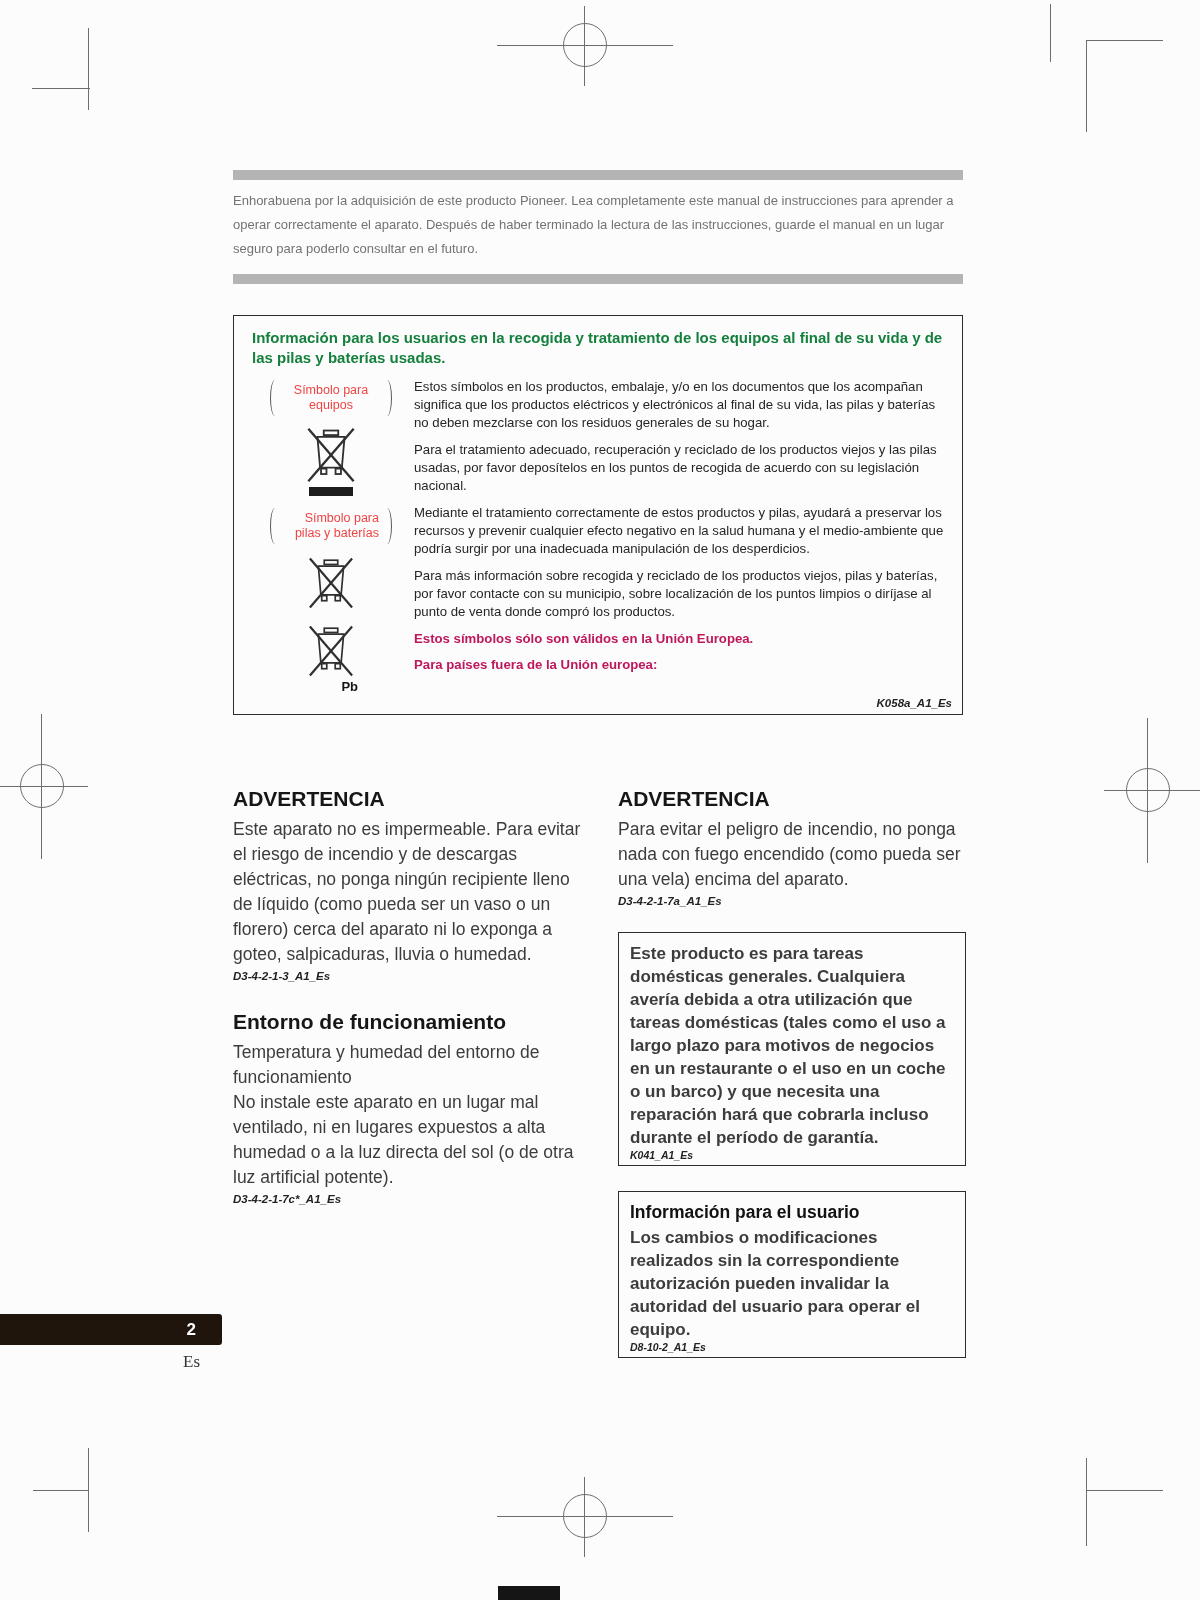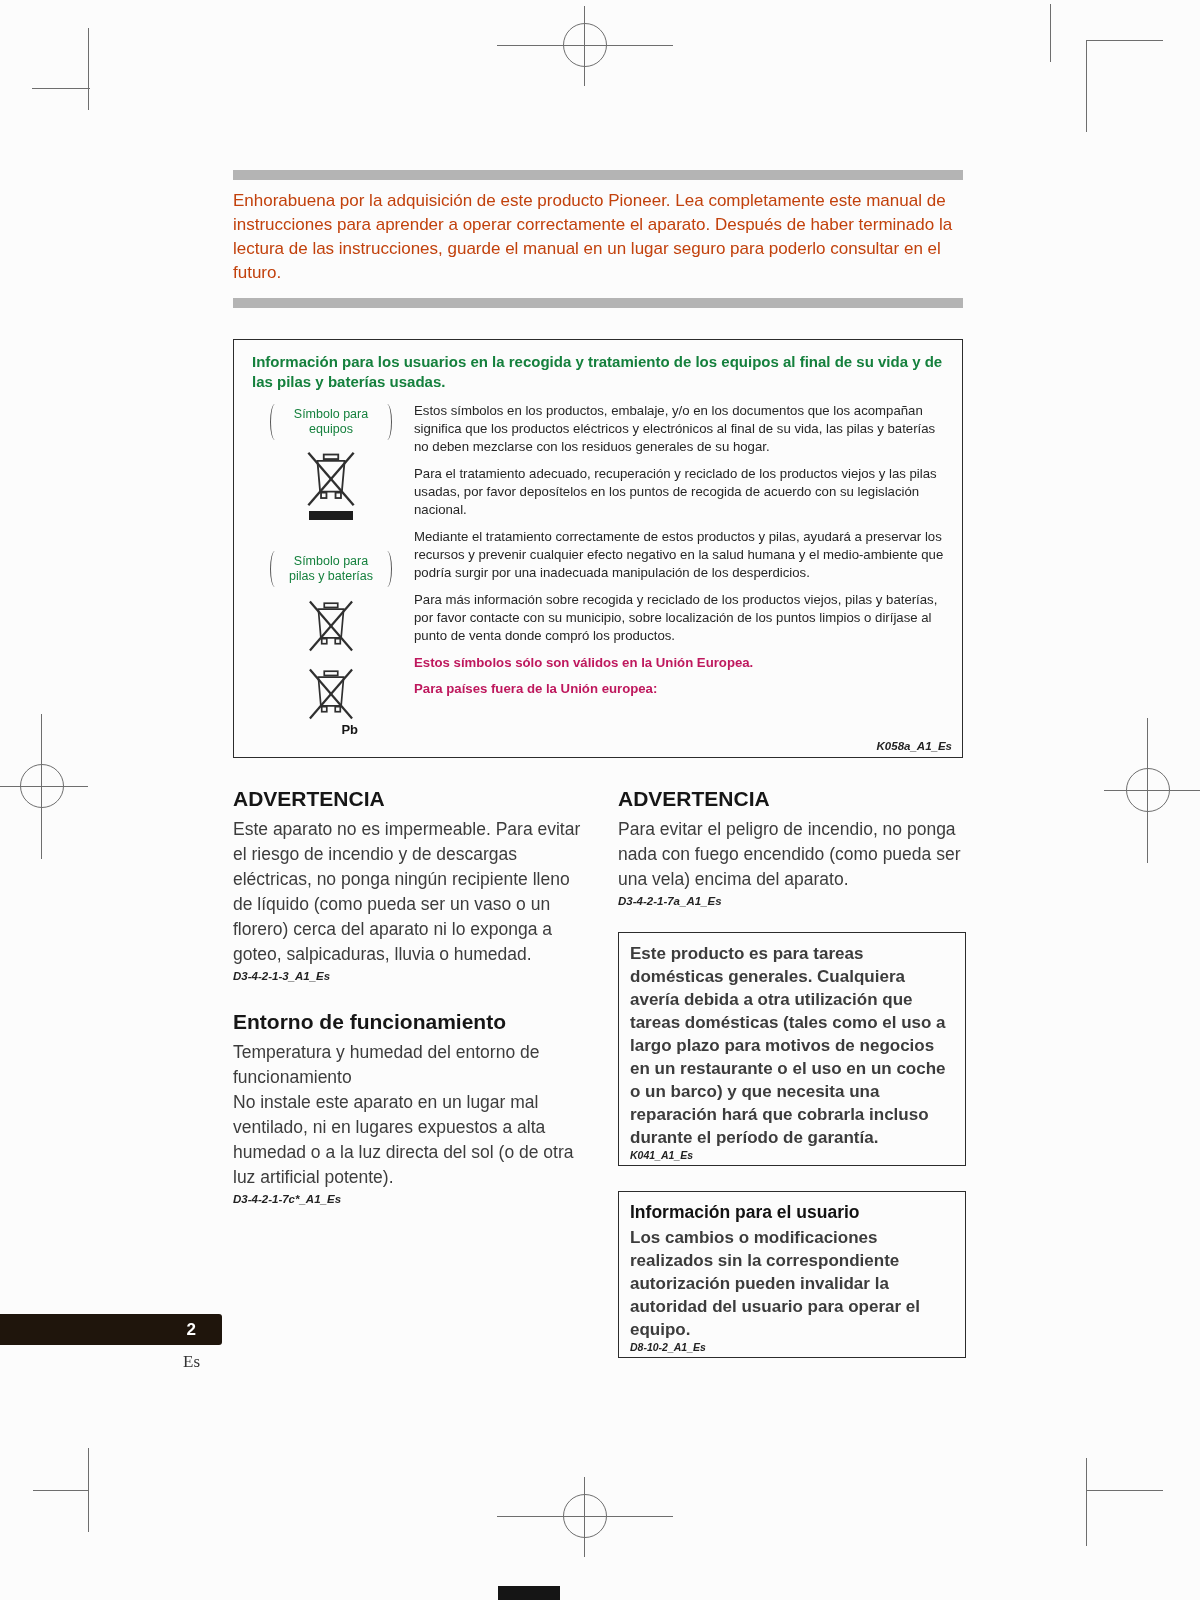--- a/index.html
+++ b/index.html
@@ -20,7 +20,7 @@
   
   .content { position:absolute; left:233px; top:170px; width:730px; }
   .bar { height:10px; background:#b4b4b4; }
-  .intro { margin:9px 0 13px; font-size:17px; line-height:24px; color:#c2410c; }
+  .intro { margin:9px 0 13px; font-size:13px; line-height:24px; color:#737373; }
 
   
   .infobox { position:relative; margin-top:31px; border:1.5px solid #2c2c2c; padding:12px 14px 20px; }

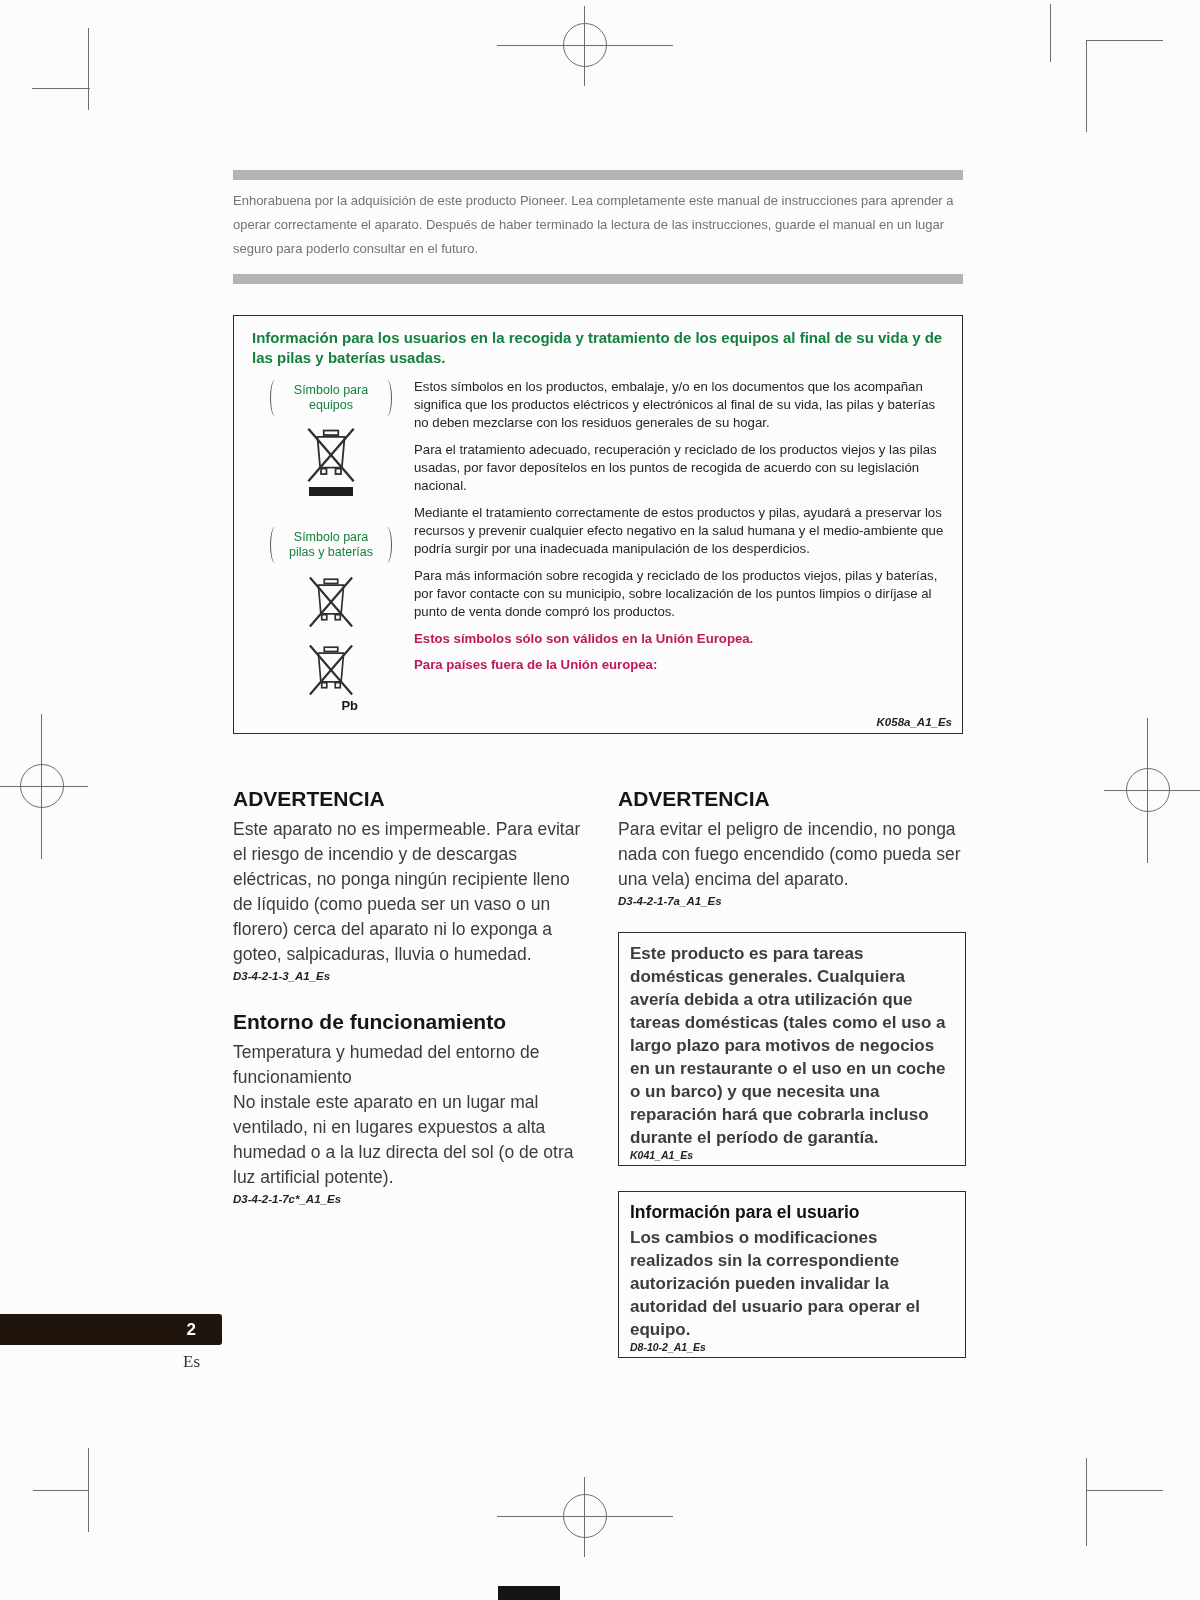--- a/index.html
+++ b/index.html
@@ -32,7 +32,7 @@
   .text-col p.b { font-weight:bold; color:#be185d; margin-bottom:8px; }
 
   .paren-label { display:flex; align-items:stretch; gap:3px; font-size:12.5px; line-height:15px;
-                 color:#15803d; text-align:center; }
+                 color:#ef4444; text-align:center; }
   .paren { width:9px; border:0 solid #555; border-radius:50% / 50%; }
   .paren.l { border-left-width:1.5px; }
   .paren.r { border-right-width:1.5px; }

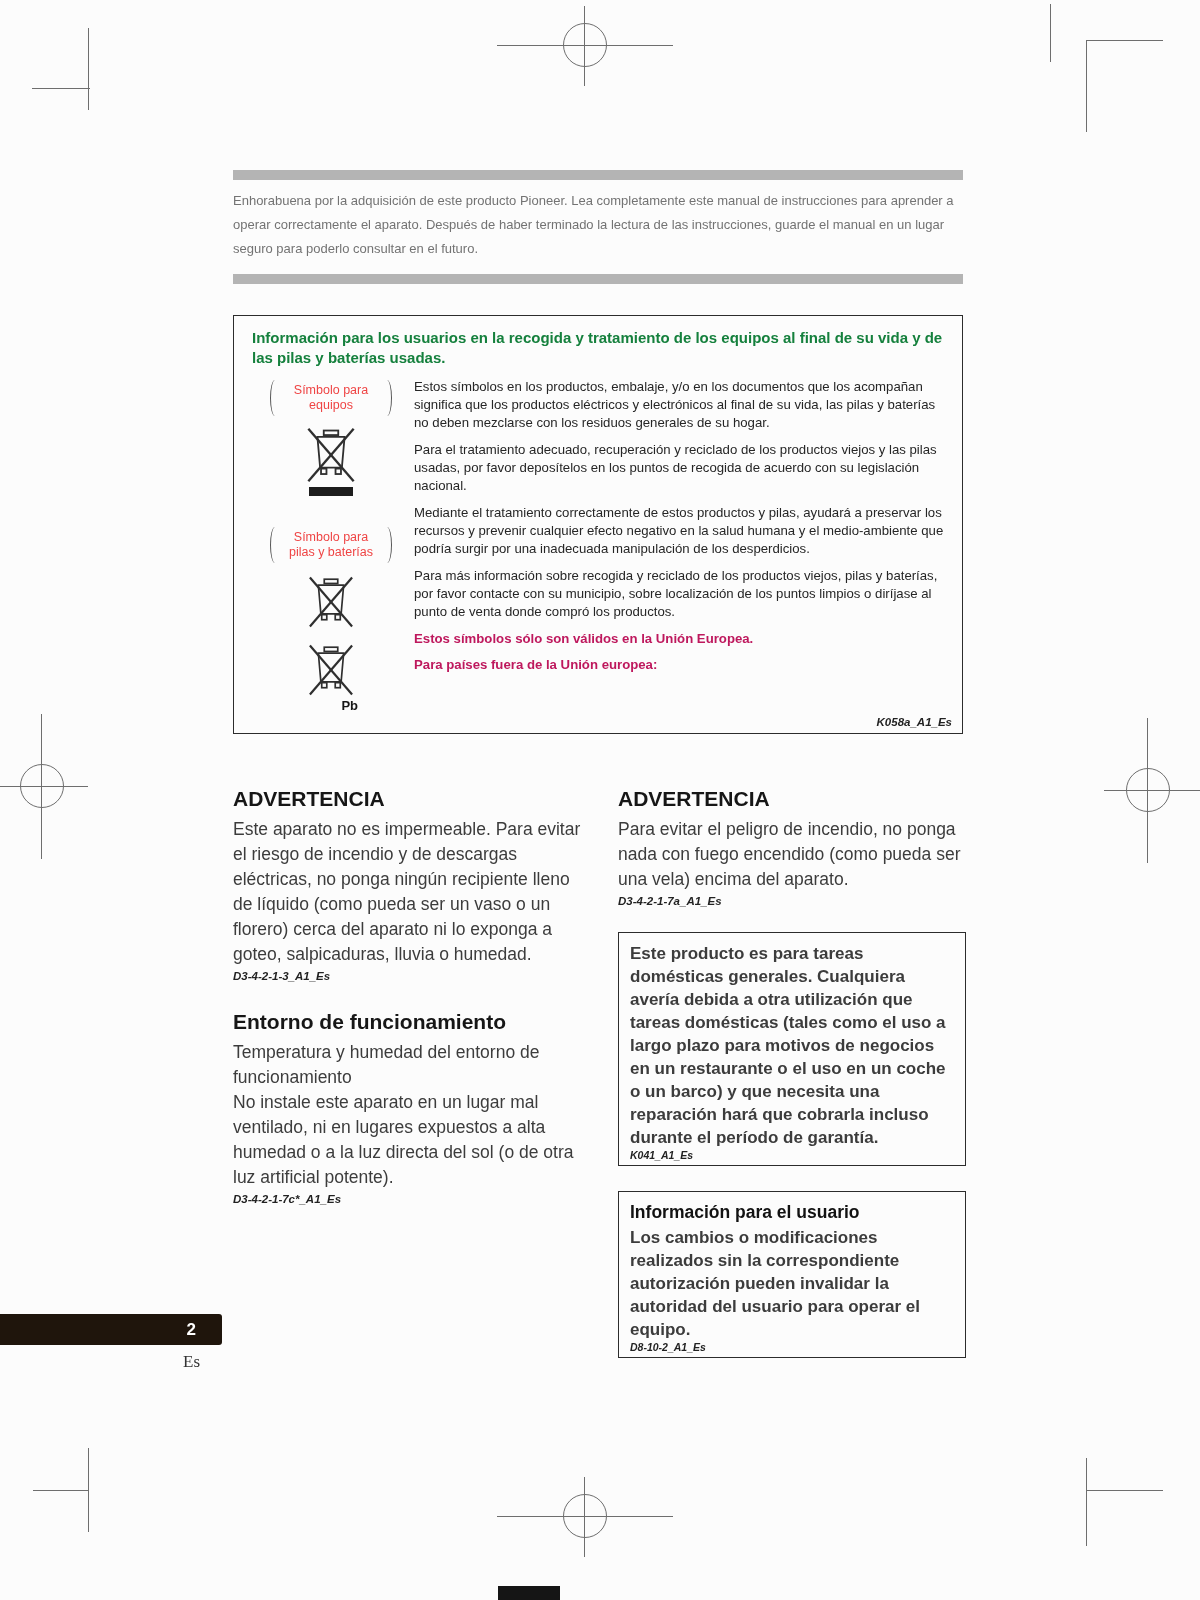--- a/index.html
+++ b/index.html
@@ -46,7 +46,7 @@
   .m-t10 { margin-top:10px; }
   .m-t12 { margin-top:12px; }
   .m-t14 { margin-top:14px;align-items:flex-end; }
-  .m-t24 { margin-top:31px; }
+  .m-t24 { margin-top:12px;text-align:right; }
 
   .code { font-size:11.5px; font-weight:bold; color:#222; text-align:left;font-style:italic; }
   .box-code { position:absolute; right:10px; bottom:5px; }

